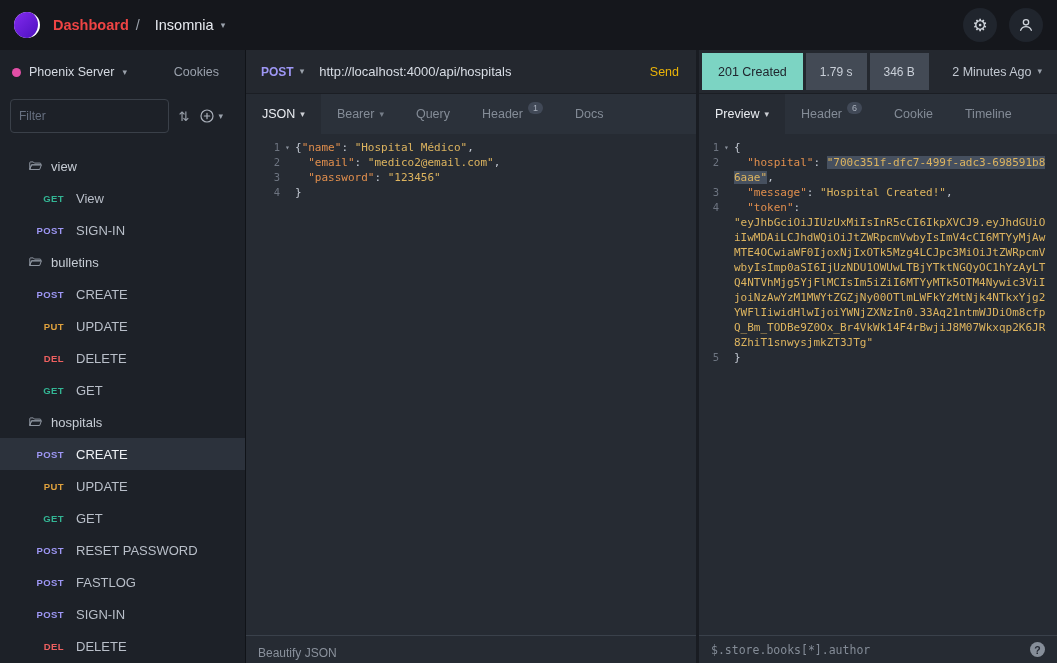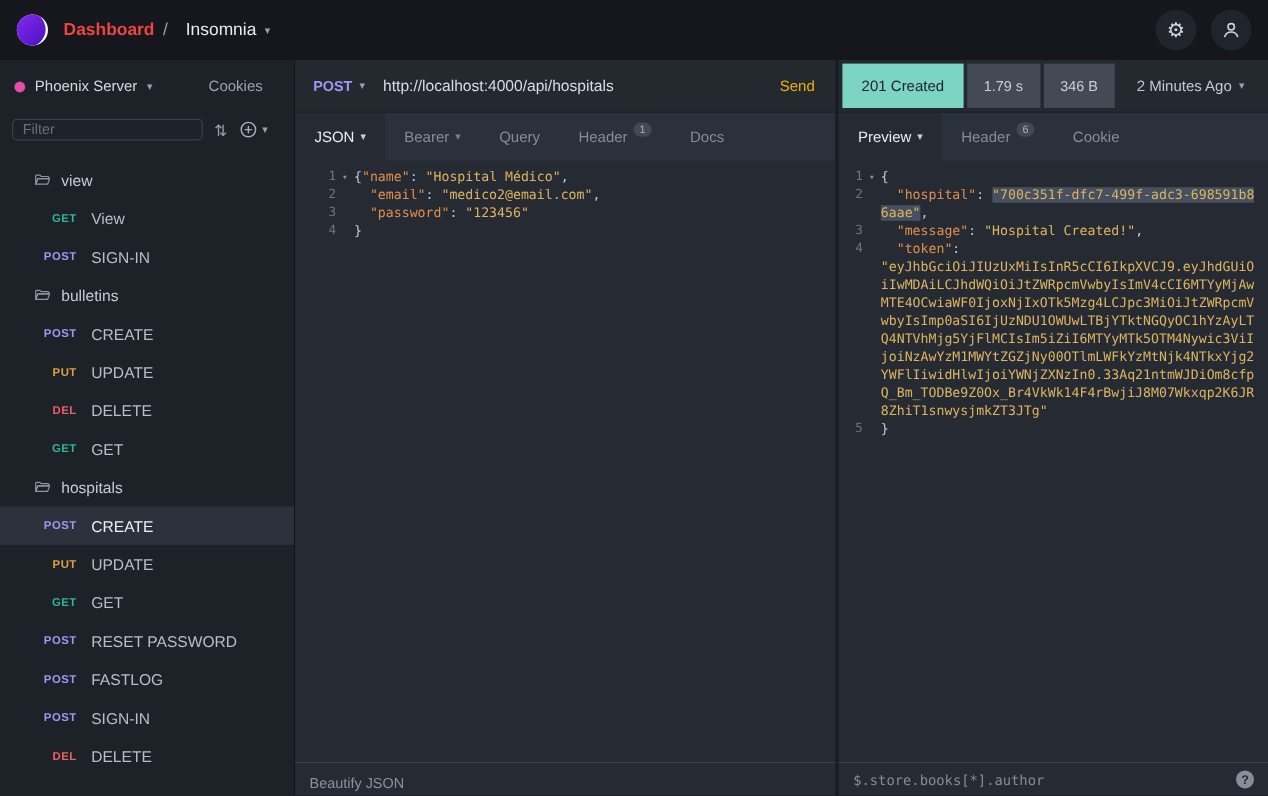--- a/index.html
+++ b/index.html
@@ -90,7 +90,7 @@
   .statusbar { height:44px; flex:0 0 44px; background:#24282f; display:flex; align-items:stretch; gap:3px; padding:3px 0 3px 3px; border-bottom:1px solid #1b1e24;text-align:right; }
   .status-badge { background:#7cd4c3; color:#20262e; display:flex; align-items:center; padding:0 16px; font-size:12.5px; font-weight:500; }
   .meta-badge { background:#434a55; color:#c9cfd8; display:flex; align-items:center; padding:0 14px; font-size:12px; }
-  .age { margin-left:auto; display:flex; align-items:center; gap:6px; color:#c3c9d2; font-size:12.5px; padding-right:20px; cursor:pointer; }
+  .age { margin-left:auto; display:flex; align-items:center; gap:6px; color:#c3c9d2; font-size:12.5px; padding-right:15px; cursor:pointer; }
 </style>
 </head>
 <body>

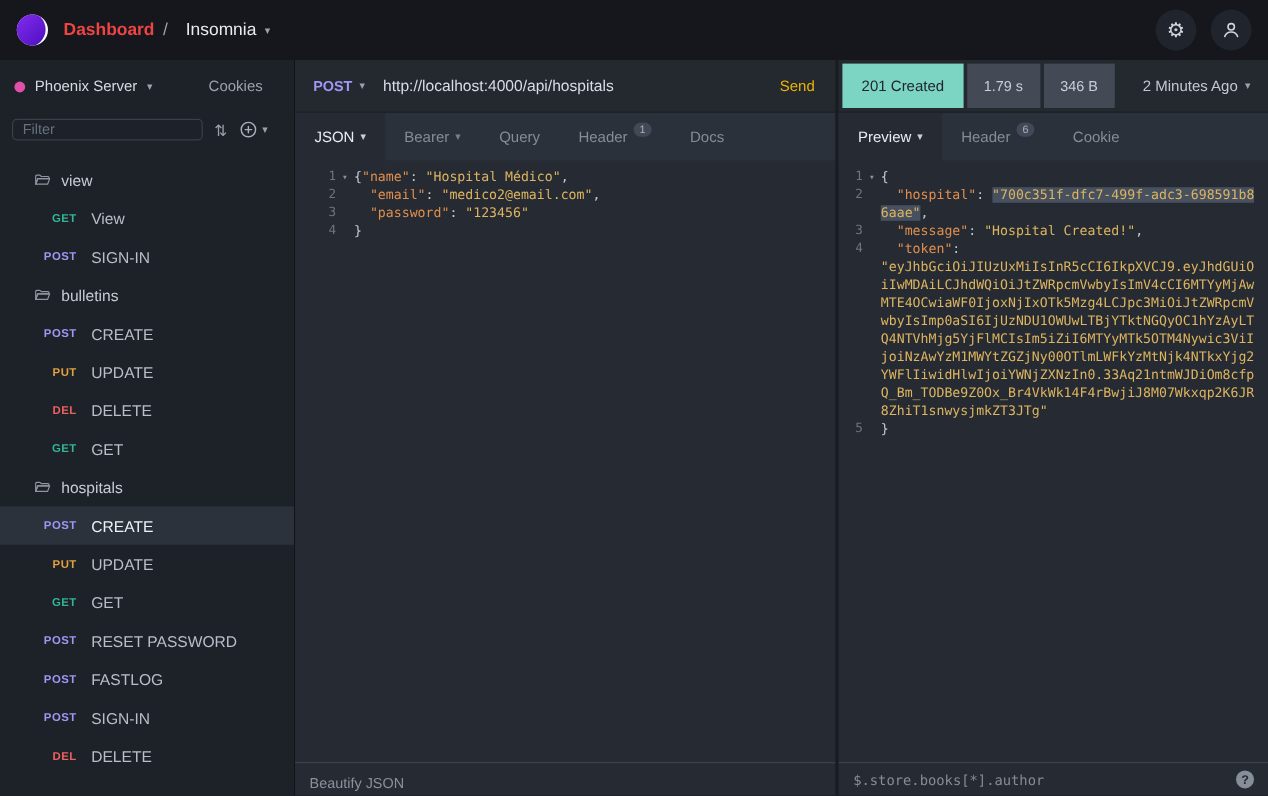--- a/index.html
+++ b/index.html
@@ -30,7 +30,7 @@
   .env-dot { width:9px; height:9px; border-radius:50%; background:#e24fa7; flex:0 0 9px; }
   .cookies { color:#9aa1ac; font-size:12.5px; padding:0 26px 0 10px; cursor:pointer; }
   .filter-row { display:flex; align-items:center; padding:5px 22px 9px 10px; gap:10px; }
-  .filter-input { flex:1; min-width:0; height:18px; background:transparent; border:1px solid #3a4049; border-radius:4px; color:#d5dae2; padding:0 8px; font-size:12px; outline:none; }
+  .filter-input { flex:1; min-width:0; height:34px; background:transparent; border:1px solid #3a4049; border-radius:4px; color:#d5dae2; padding:0 8px; font-size:12px; outline:none; }
   .filter-input::placeholder { color:#677080; }
   .sort-icon { color:#9aa1ab; font-size:13px; cursor:pointer; }
   .plus-wrap { display:flex; align-items:center; gap:3px; color:#aab0ba; cursor:pointer; }

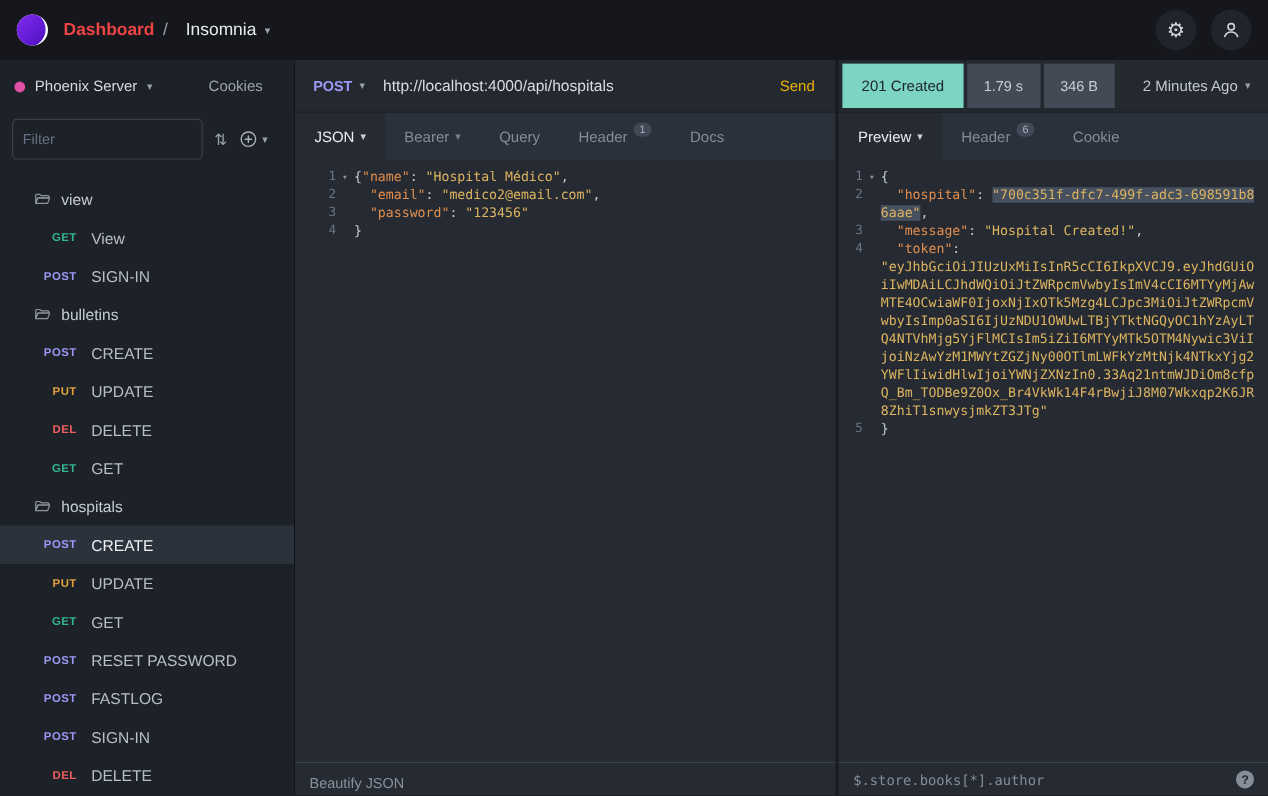--- a/index.html
+++ b/index.html
@@ -301,6 +301,9 @@
           <div class="tab">
             <span class="tab-label">Cookie</span>
           </div>
+          <div class="tab">
+            <span class="tab-label">Timeline</span>
+          </div>
         </div>
       <div class="editor response-editor">
           <div class="code-line">

